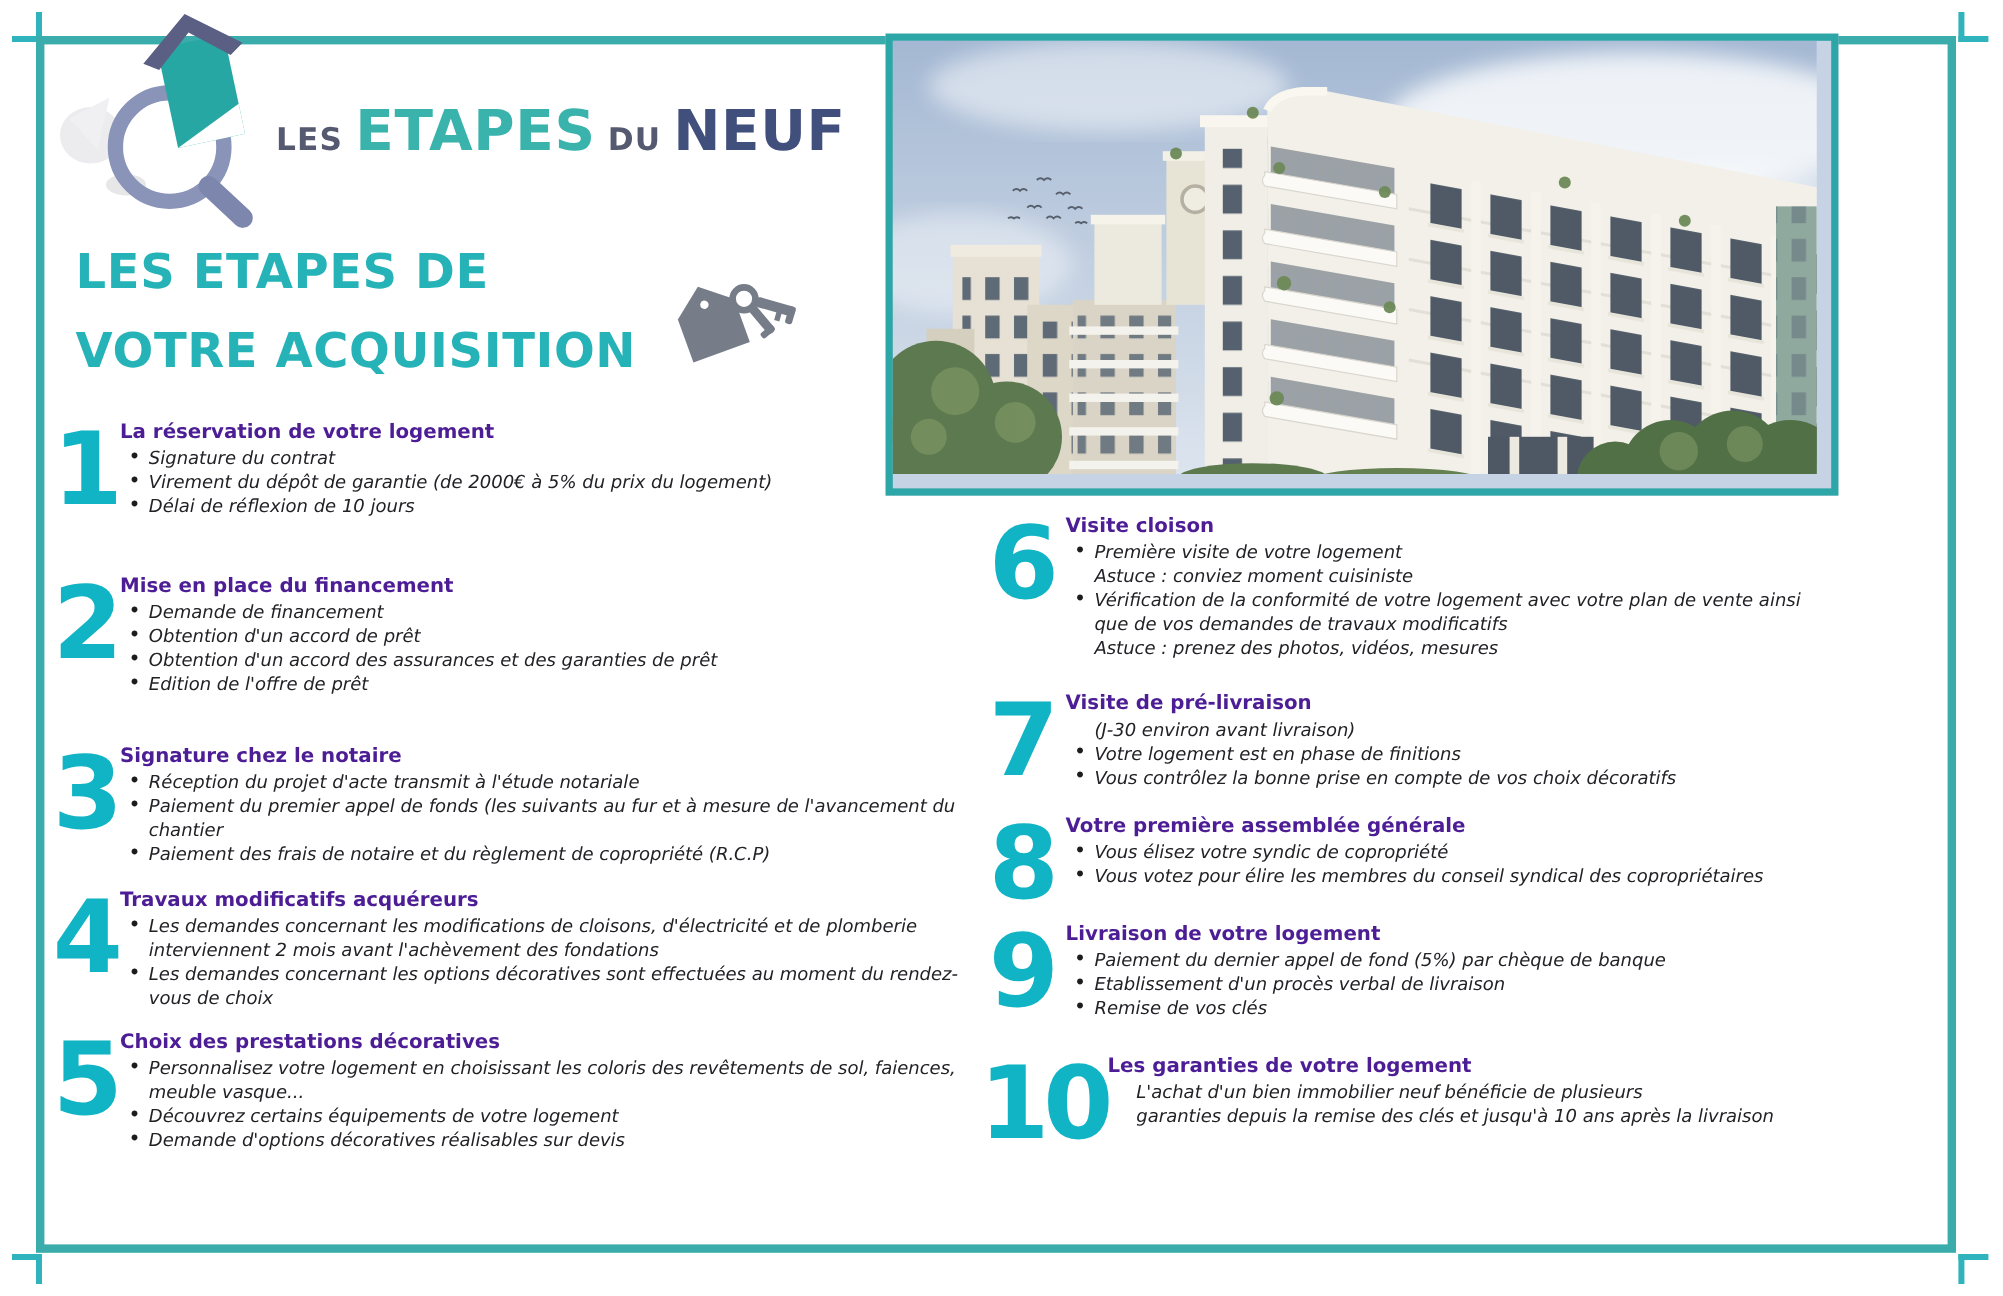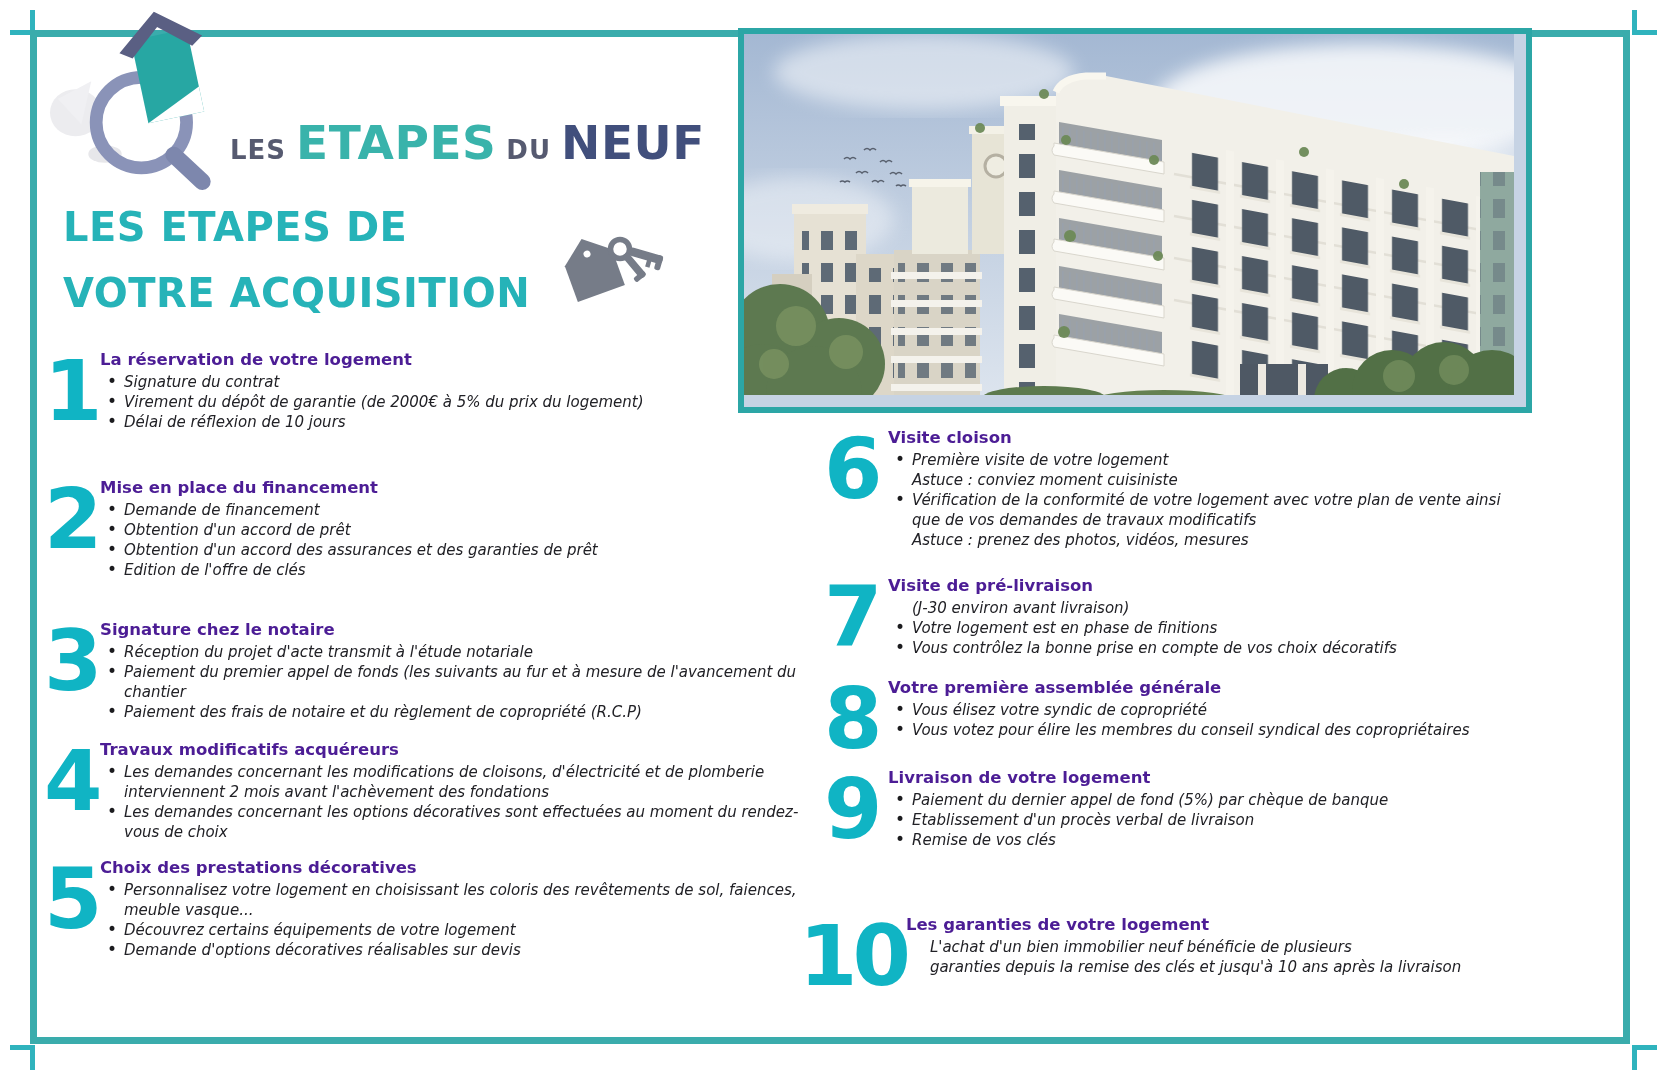--- a/index.html
+++ b/index.html
@@ -20,7 +20,7 @@
 
   
   .logo{position:absolute;left:48px;top:4px;display:flex;align-items:flex-start;z-index:5;}
-  .logo-text{display:flex;align-items:baseline;margin-top:111px;margin-left:10px;white-space:nowrap;justify-content:space-between;}
+  .logo-text{display:flex;align-items:baseline;margin-top:78px;margin-left:10px;white-space:nowrap;justify-content:space-between;}
   .lg-small{font-size:26px;font-weight:600;color:#565a70;letter-spacing:1px;}
   .lg-big{font-size:47px;font-weight:700;letter-spacing:.5px;}
   .lg-experts{color:#39b3ab;margin:0 10px;}

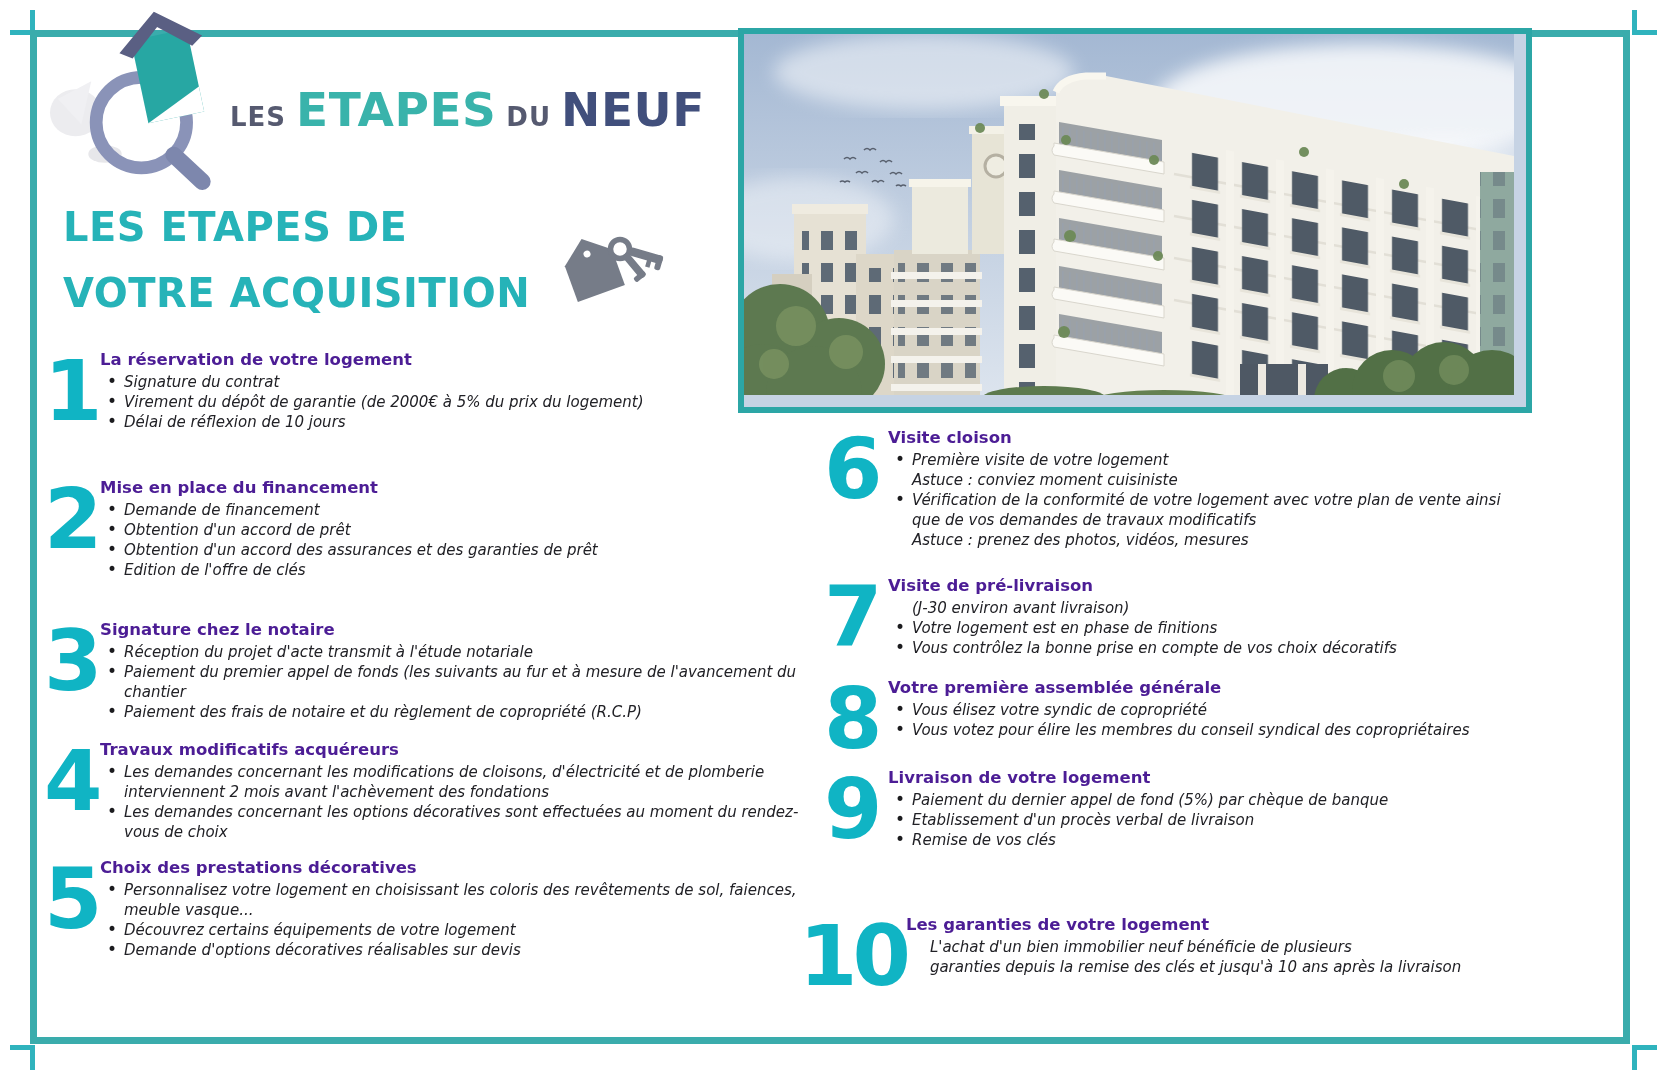--- a/index.html
+++ b/index.html
@@ -293,7 +293,7 @@
           <li class="b">Demande de financement</li>
           <li class="b">Obtention d'un accord de prêt</li>
           <li class="b">Obtention d'un accord des assurances et des garanties de prêt</li>
-          <li class="b">Edition de l'offre de clés</li>
+          <li class="b">Edition de l'offre de prêt</li>
         </ul>
     </div>
   </div>

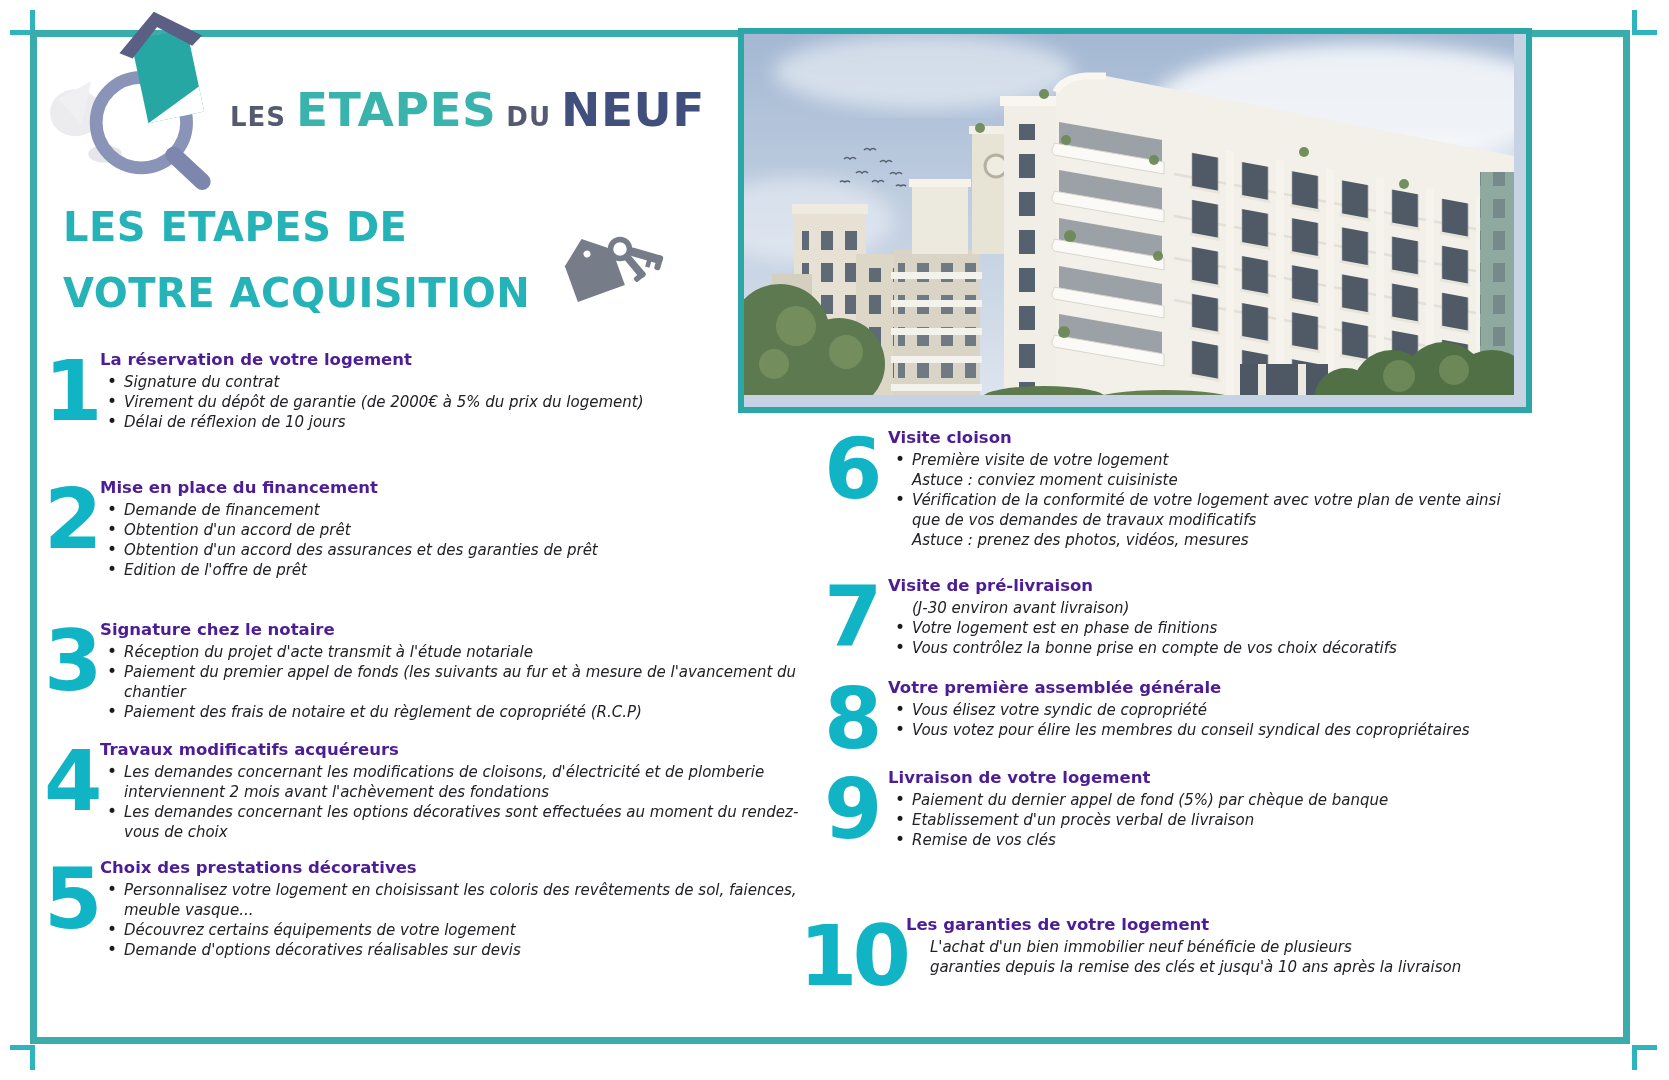--- a/index.html
+++ b/index.html
@@ -373,7 +373,7 @@
         </ul>
     </div>
   </div>
-    <div class="step right" style="left: 799px; top: 878px; margin-top: 37px;">
+    <div class="step right" style="left: 816px; top: 878px;">
     <div class="step-num">10</div>
     <div class="step-body">
       <div class="step-title">Les garanties de votre logement</div>

